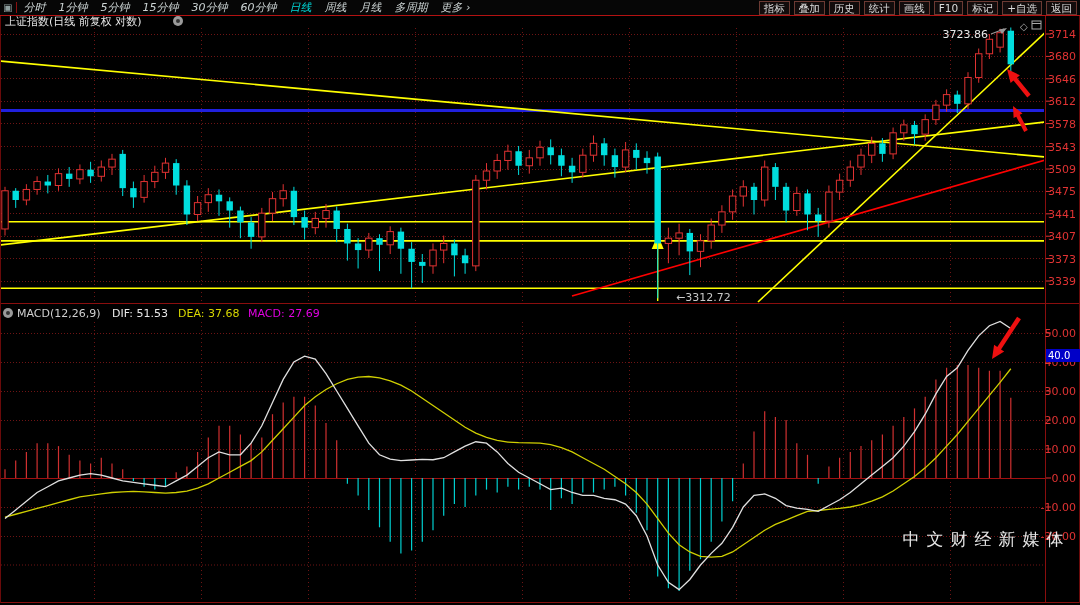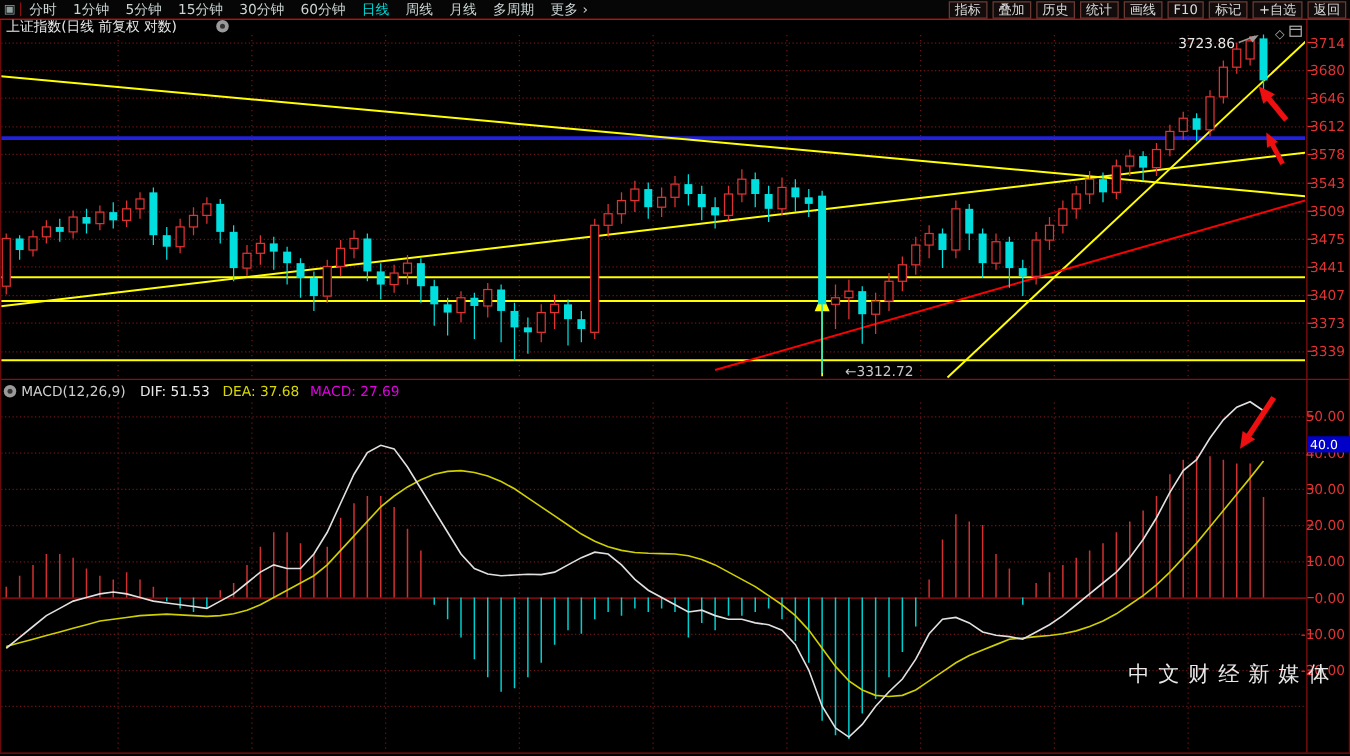--- a/index.html
+++ b/index.html
@@ -10,7 +10,7 @@
   .micon{color:#8fa0a0;margin:0 4px 0 3px;font-size:10px;cursor:pointer;}
   .mdiv{width:1px;height:11px;background:#8a1010;margin-right:6px;}
   #period-menu{display:flex;gap:13px;white-space:nowrap;}
-  #period-menu span{cursor:pointer;}
+  #period-menu span{cursor:pointer;font-style:italic;}
   #period-menu .sel{color:#00d8d8;}
   .spacer{flex:1;}
   #right-toolbar{display:flex;gap:4px;margin-right:3px;}

